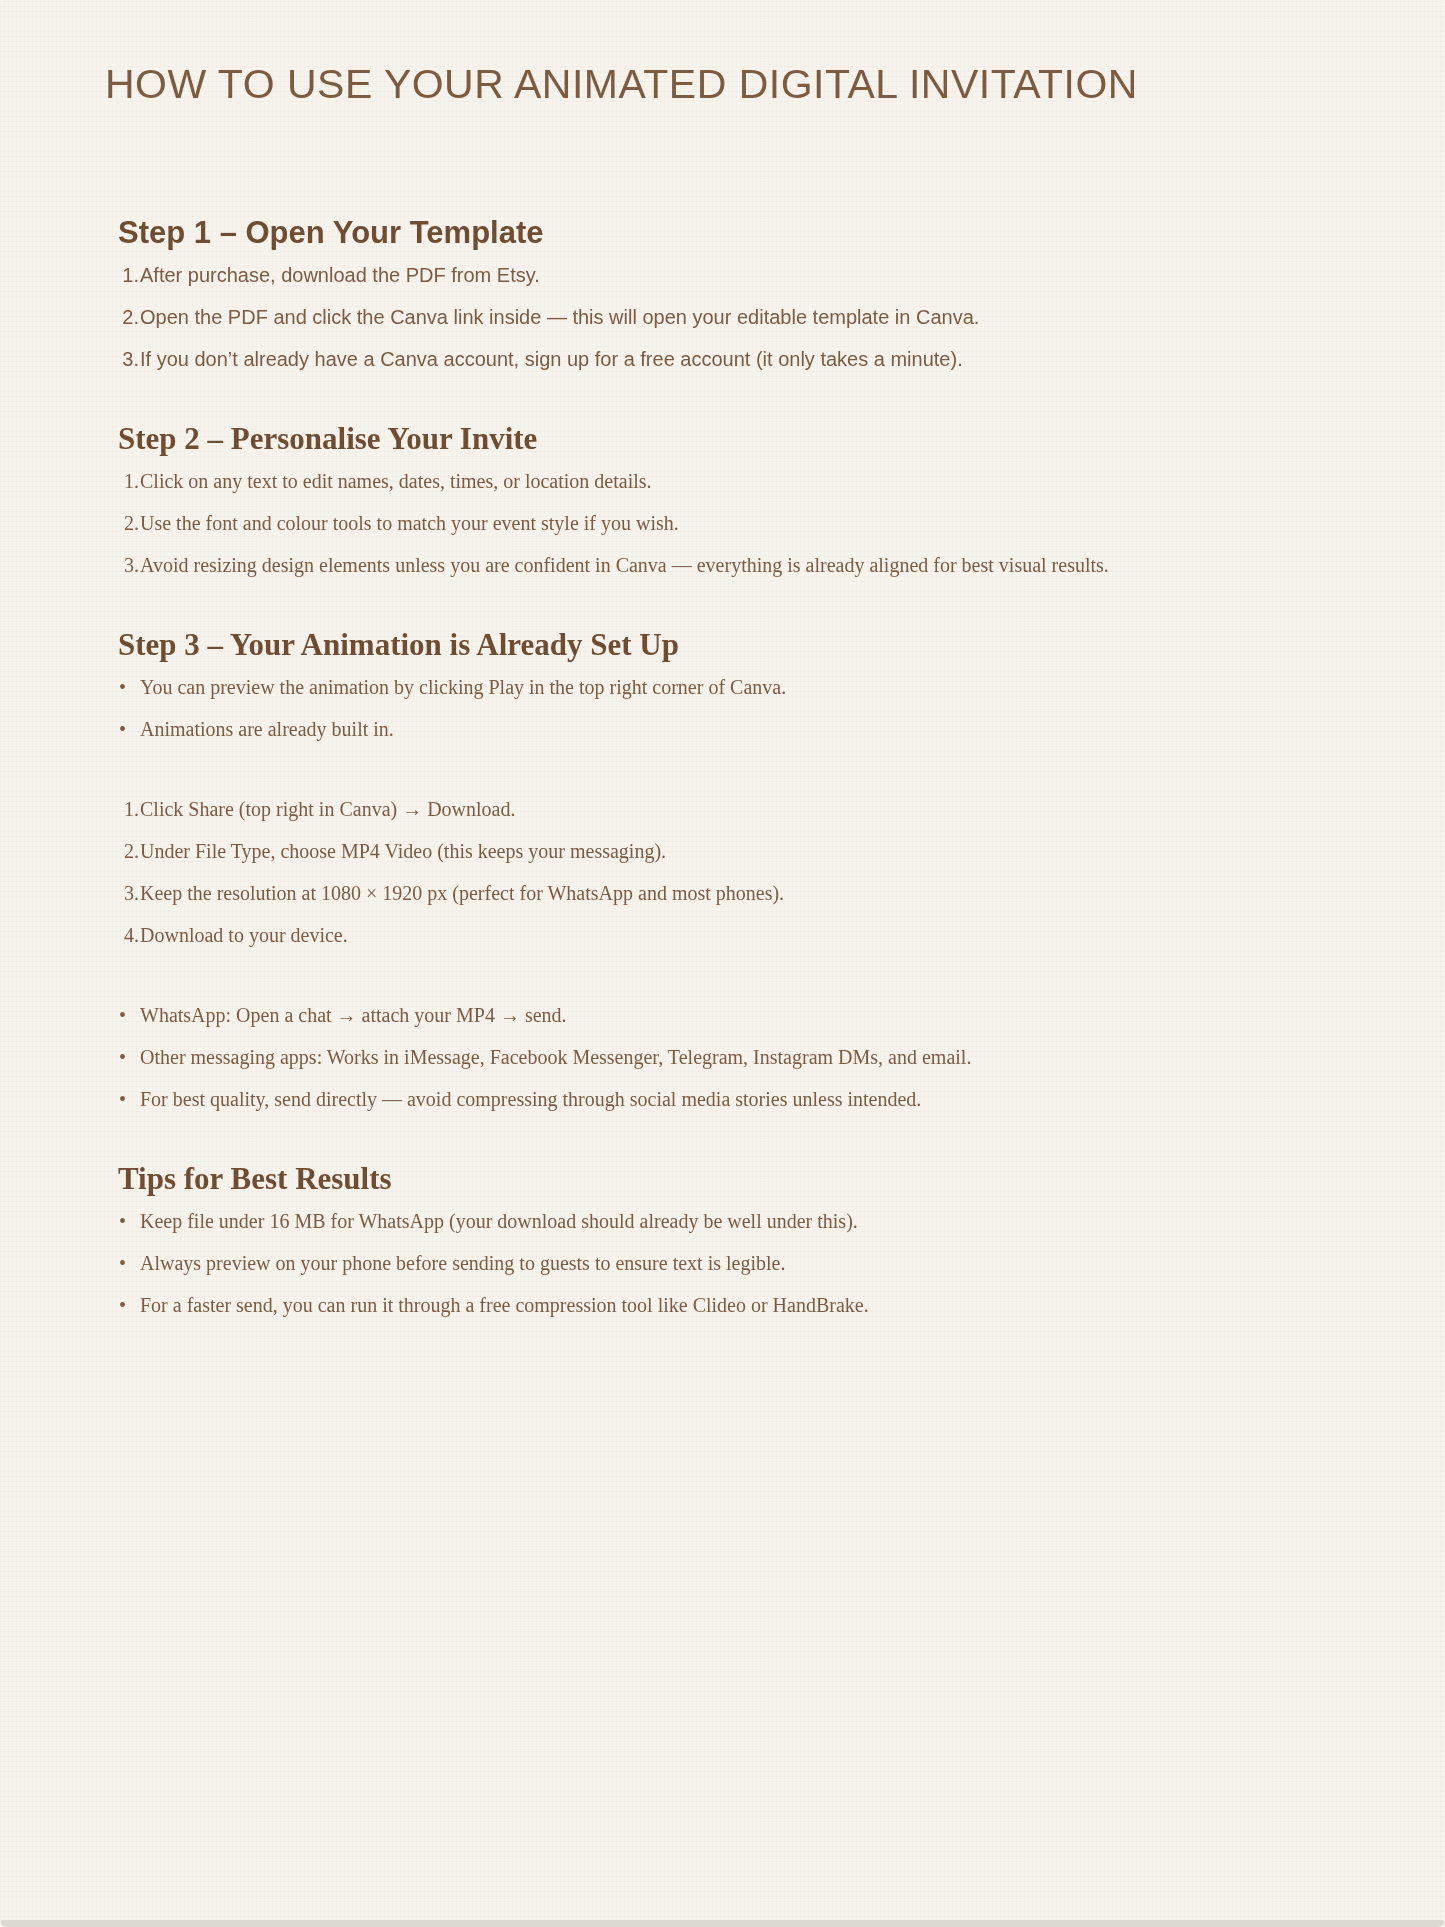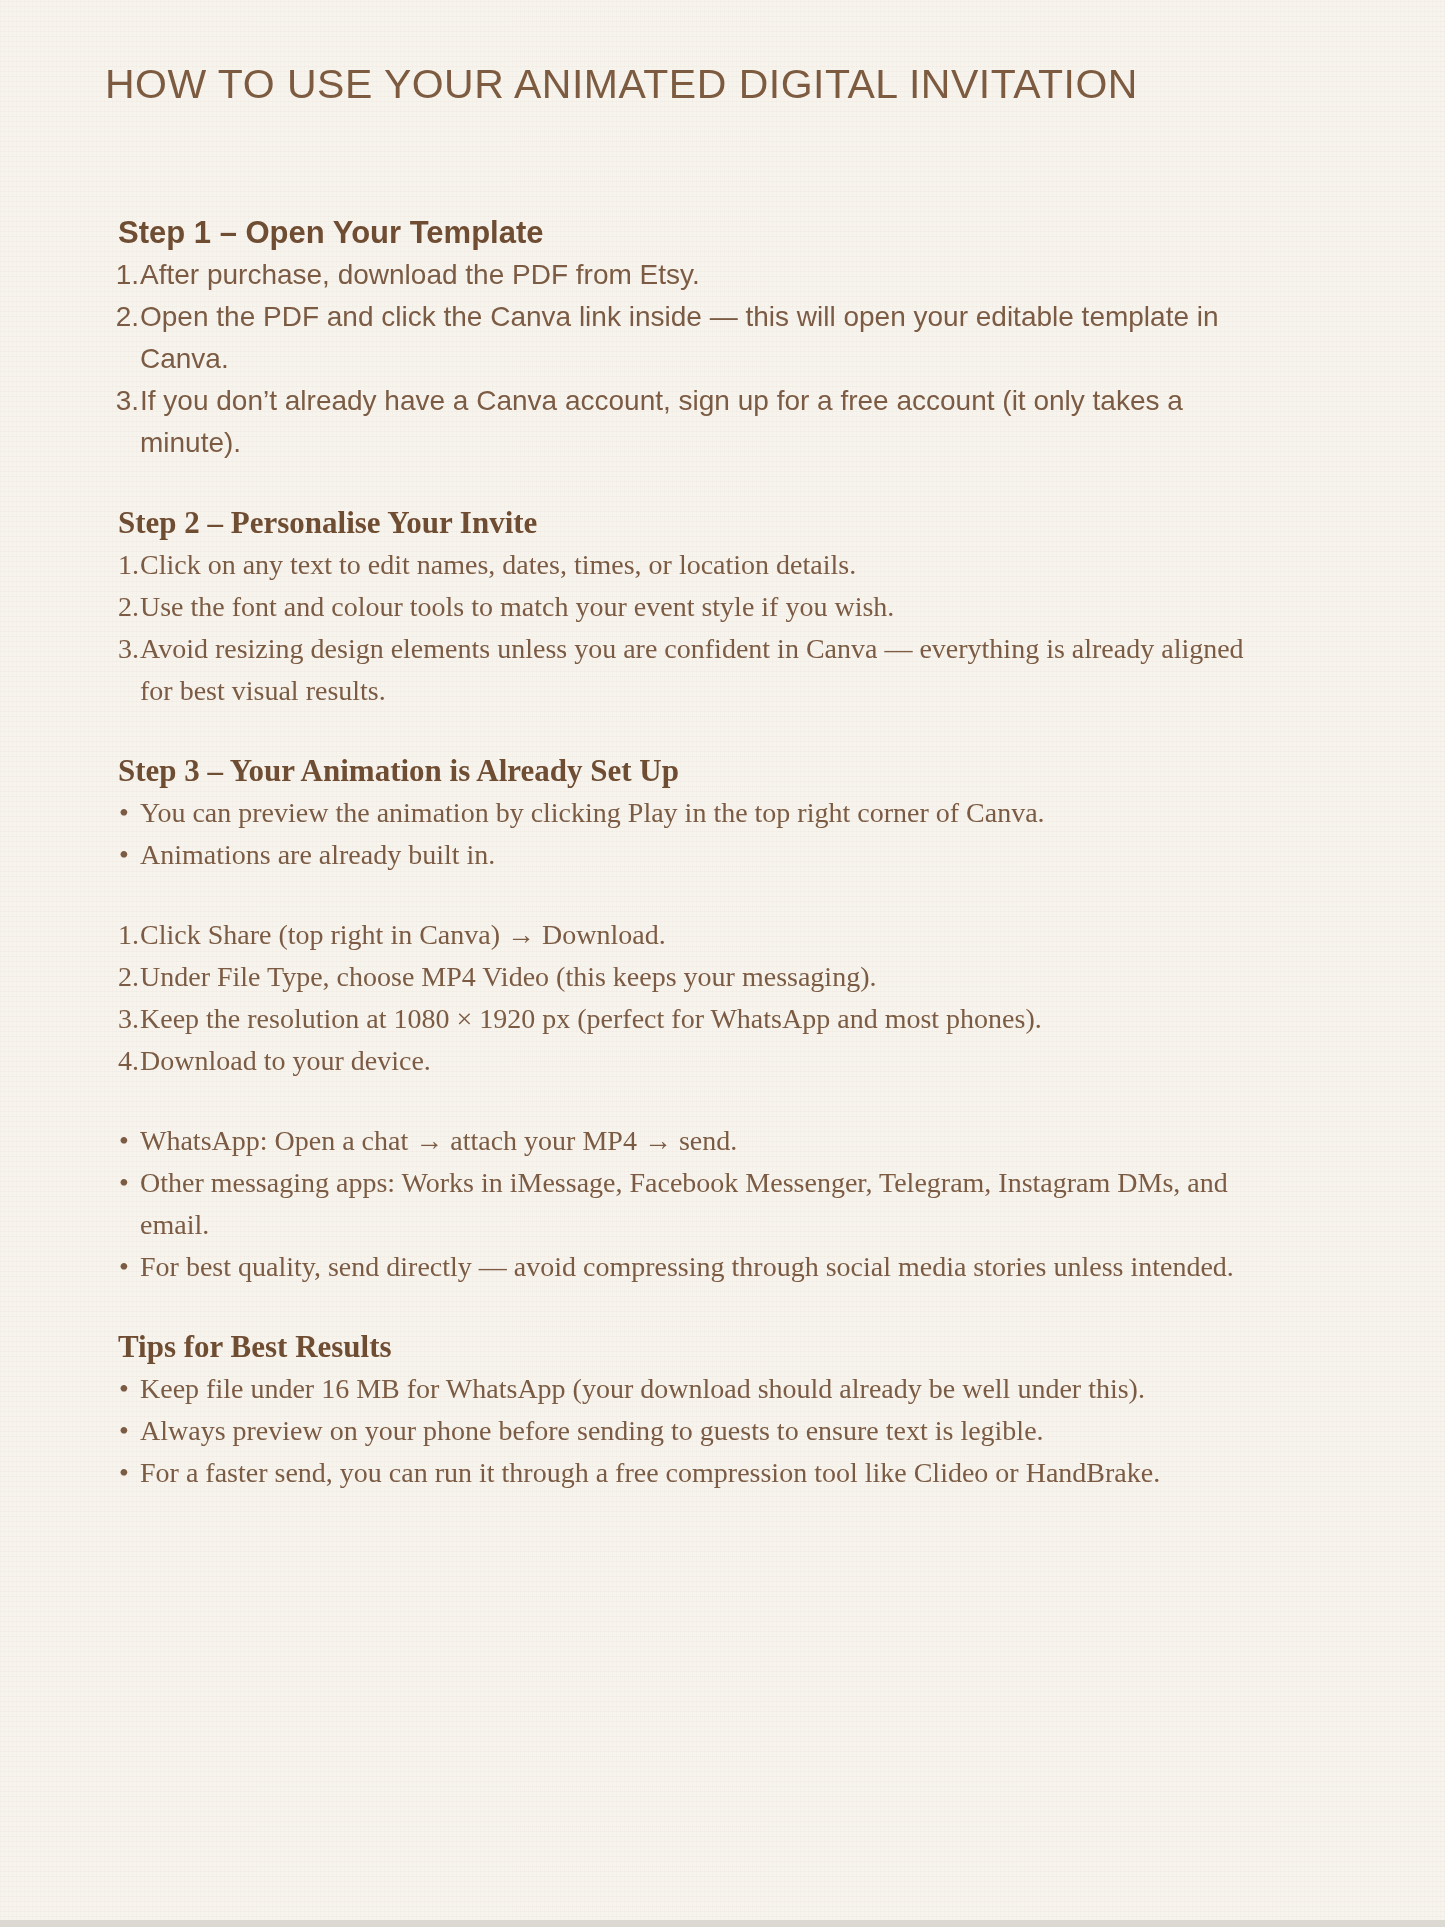--- a/index.html
+++ b/index.html
@@ -9,7 +9,7 @@
     --body-text: #7b5b43;
     --bottom-edge: #dcd8d2;
   }
-  * { box-sizing: border-box; }
+  * { box-sizing: border-box; border-radius: 7px; }
   html, body { margin: 0; padding: 0; }
   body {
     width: 1445px;

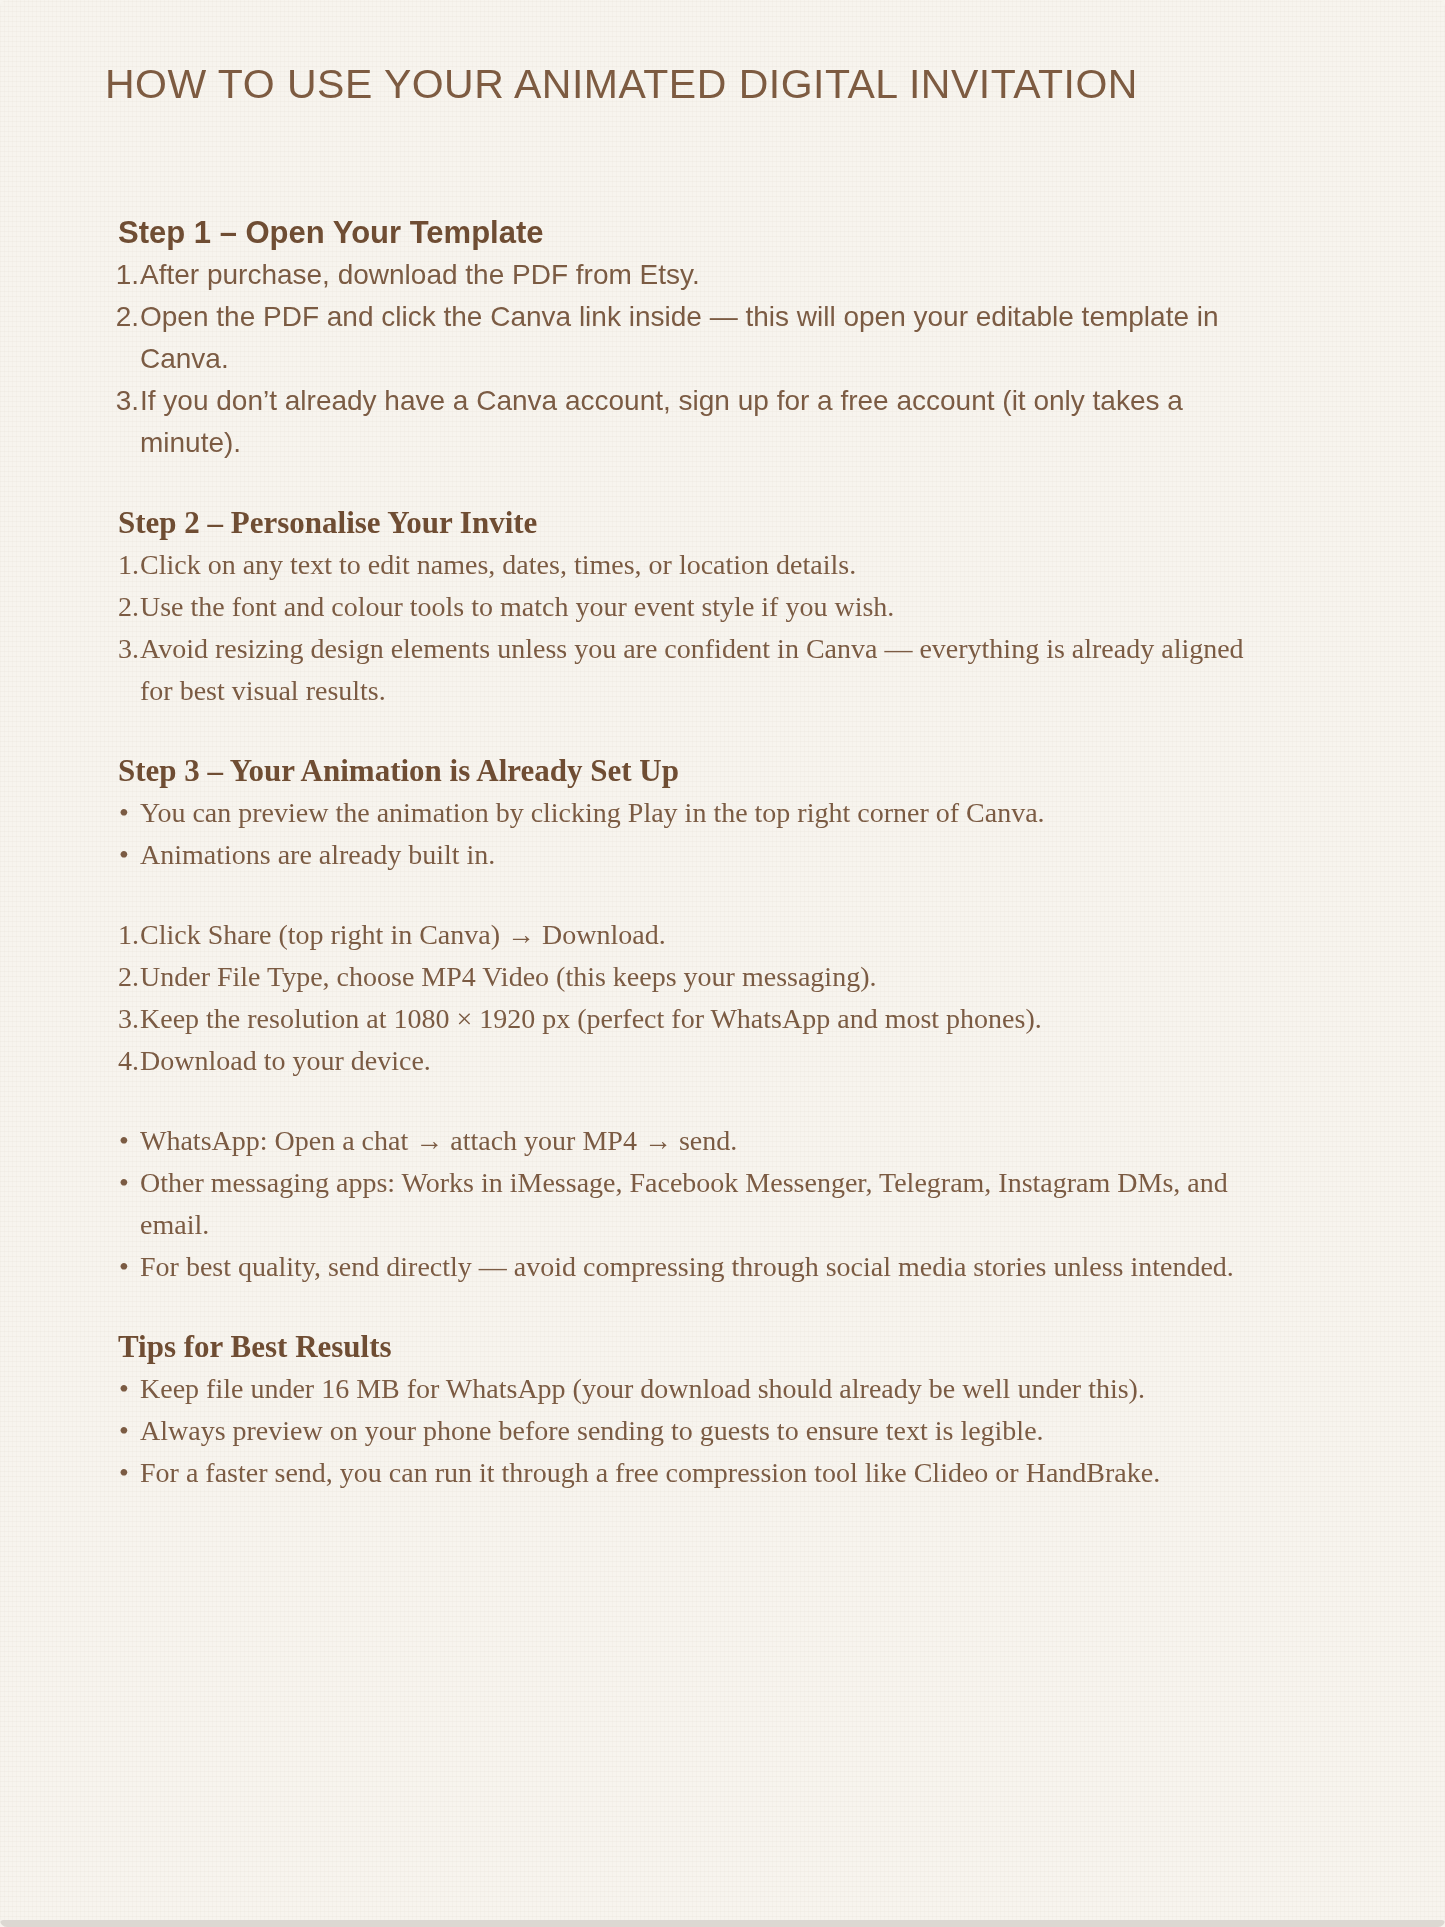--- a/index.html
+++ b/index.html
@@ -61,7 +61,7 @@
   ol.step-list { counter-reset: it; }
   .step-list li {
     position: relative;
-    font-size: 28px;
+    font-size: 20px;
     line-height: 42px;
     color: var(--body-text);
   }

